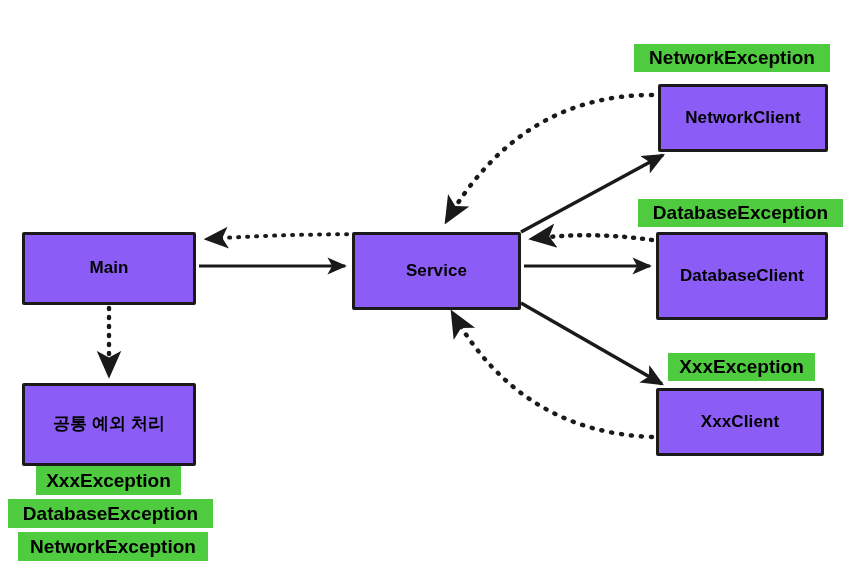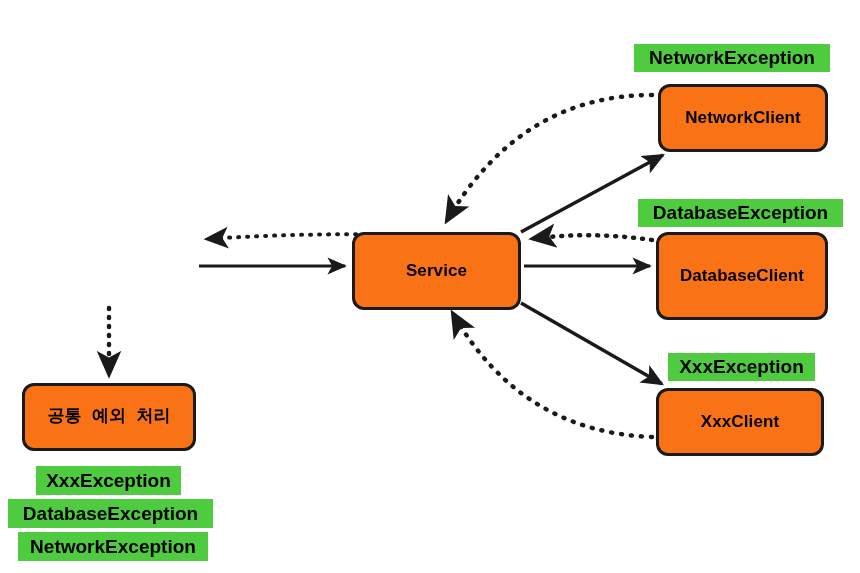--- a/index.html
+++ b/index.html
@@ -30,9 +30,9 @@
   .node {
     position: absolute;
     box-sizing: border-box;
-    background: #f97316;
+    background: #8b5cf6;
     border: 3px solid #1a1a1a;
-    border-radius: 12px;
+    border-radius: 2px;
     display: flex;
     align-items: center;
     justify-content: center;

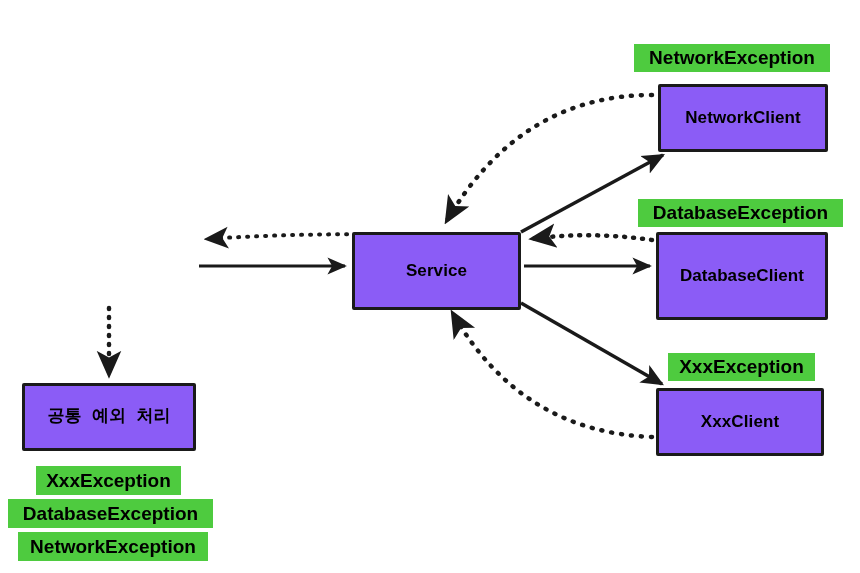--- a/index.html
+++ b/index.html
@@ -123,6 +123,9 @@
     </g>
   </svg>
 
+  <div class="node" style="left:22px; top:232px; width:174px; height:73px;">
+    <span class="node-label">Main</span>
+  </div>
 
   <div class="node" style="left:352px; top:232px; width:169px; height:78px;">
     <span class="node-label">Service</span>

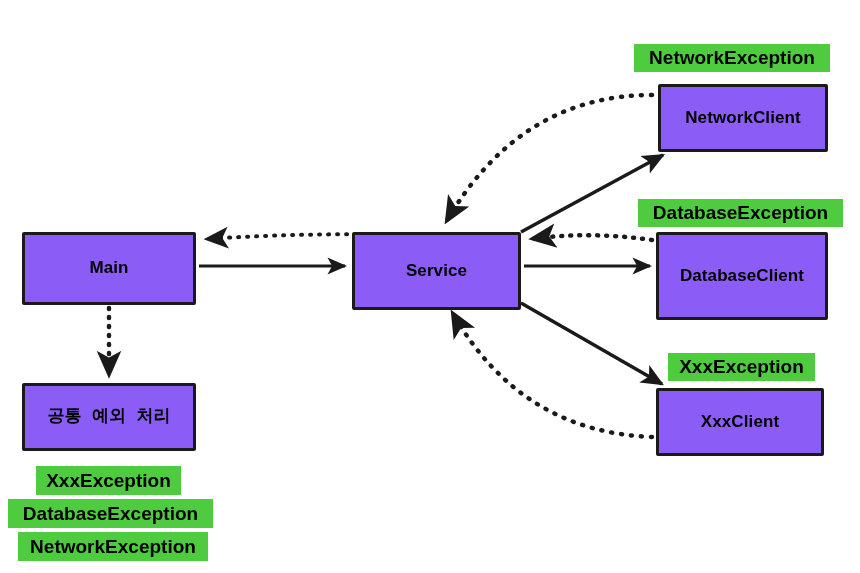--- a/index.html
+++ b/index.html
@@ -143,7 +143,7 @@
     <span class="node-label">XxxClient</span>
   </div>
 
-  <div class="node" style="left:22px; top:383px; width:174px; height:68px;font-family:Liberation Mono, monospace;">
+  <div class="node" style="left:22px; top:383px; width:174px; height:83px;">
     <span class="node-label">공통 예외 처리</span>
   </div>
 

